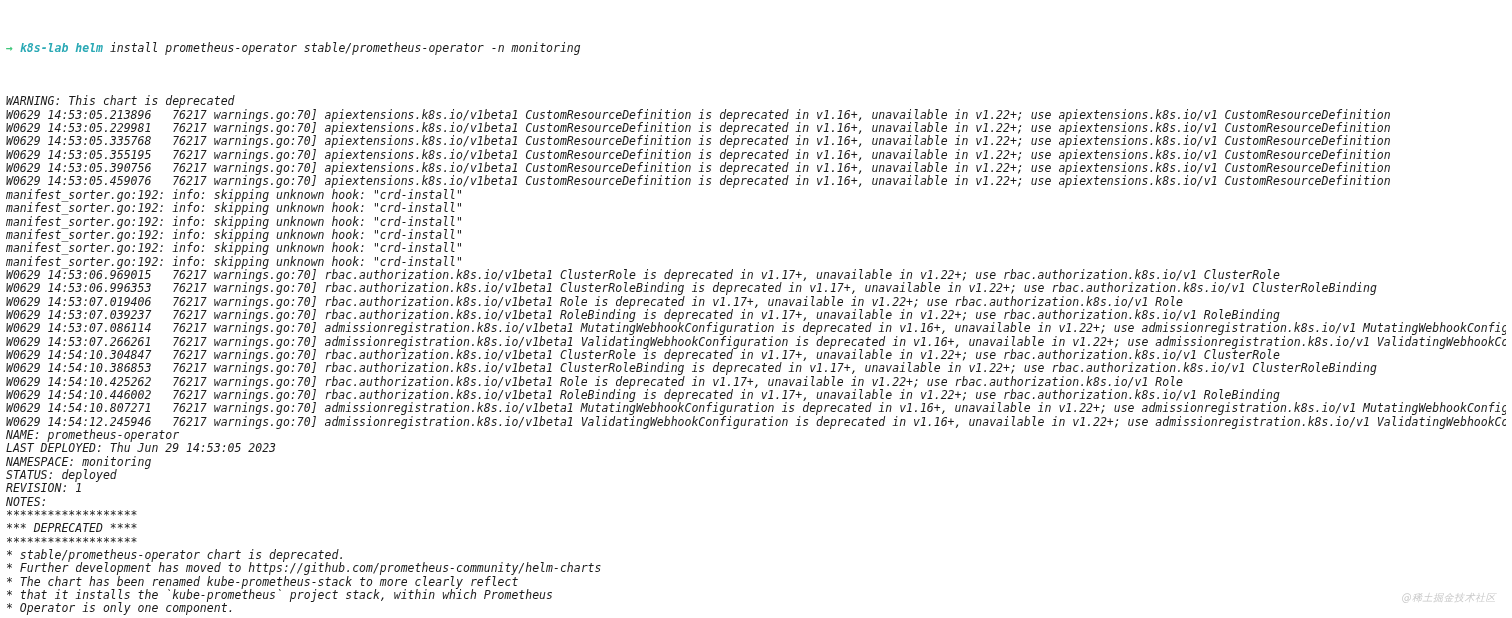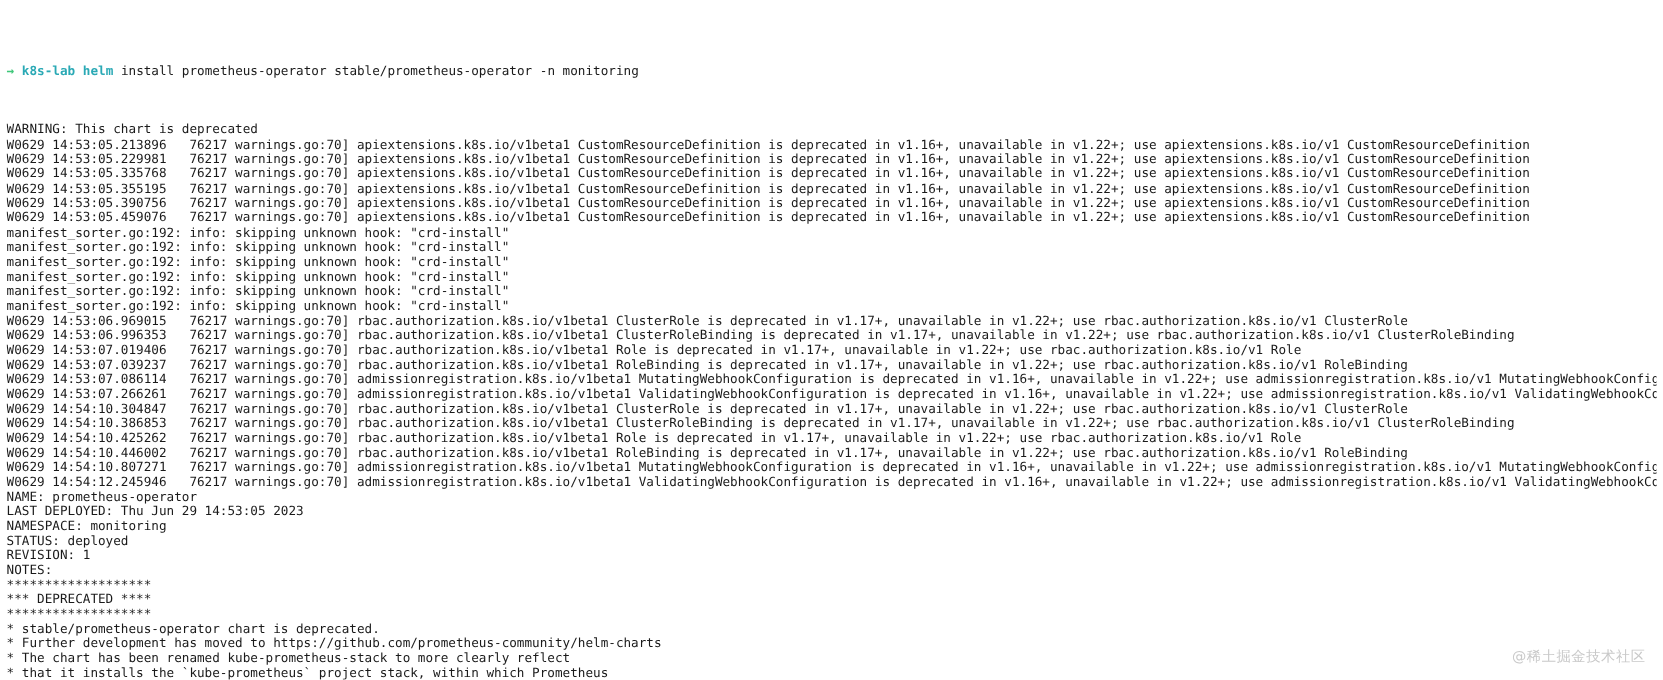--- a/index.html
+++ b/index.html
@@ -20,9 +20,10 @@
     position: relative;
     width: 1512px;
     height: 618px;
-    padding: 18px 6px 0 6px;
+    padding: 2px 6px 0 6px;
     box-sizing: border-box;
     white-space: pre;
+    font-style: italic;
   }
   .line {
     white-space: pre;

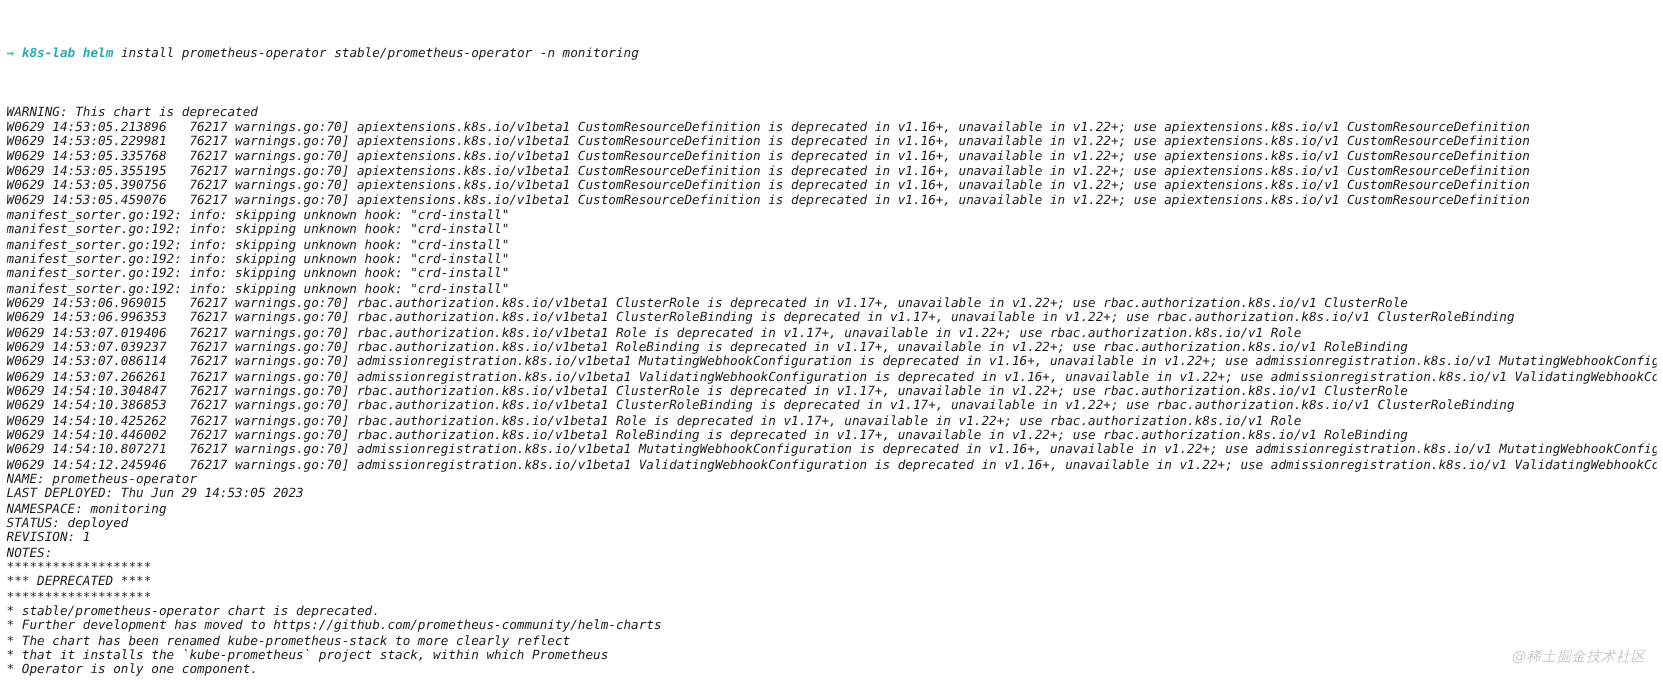--- a/index.html
+++ b/index.html
@@ -47,7 +47,7 @@
     right: 16px;
     bottom: 14px;
     color: #c9c9c9;
-    font-size: 13px;
+    font-size: 10px;
     font-family: "DejaVu Sans", "Liberation Sans", sans-serif;
     letter-spacing: 0.5px;
   }

